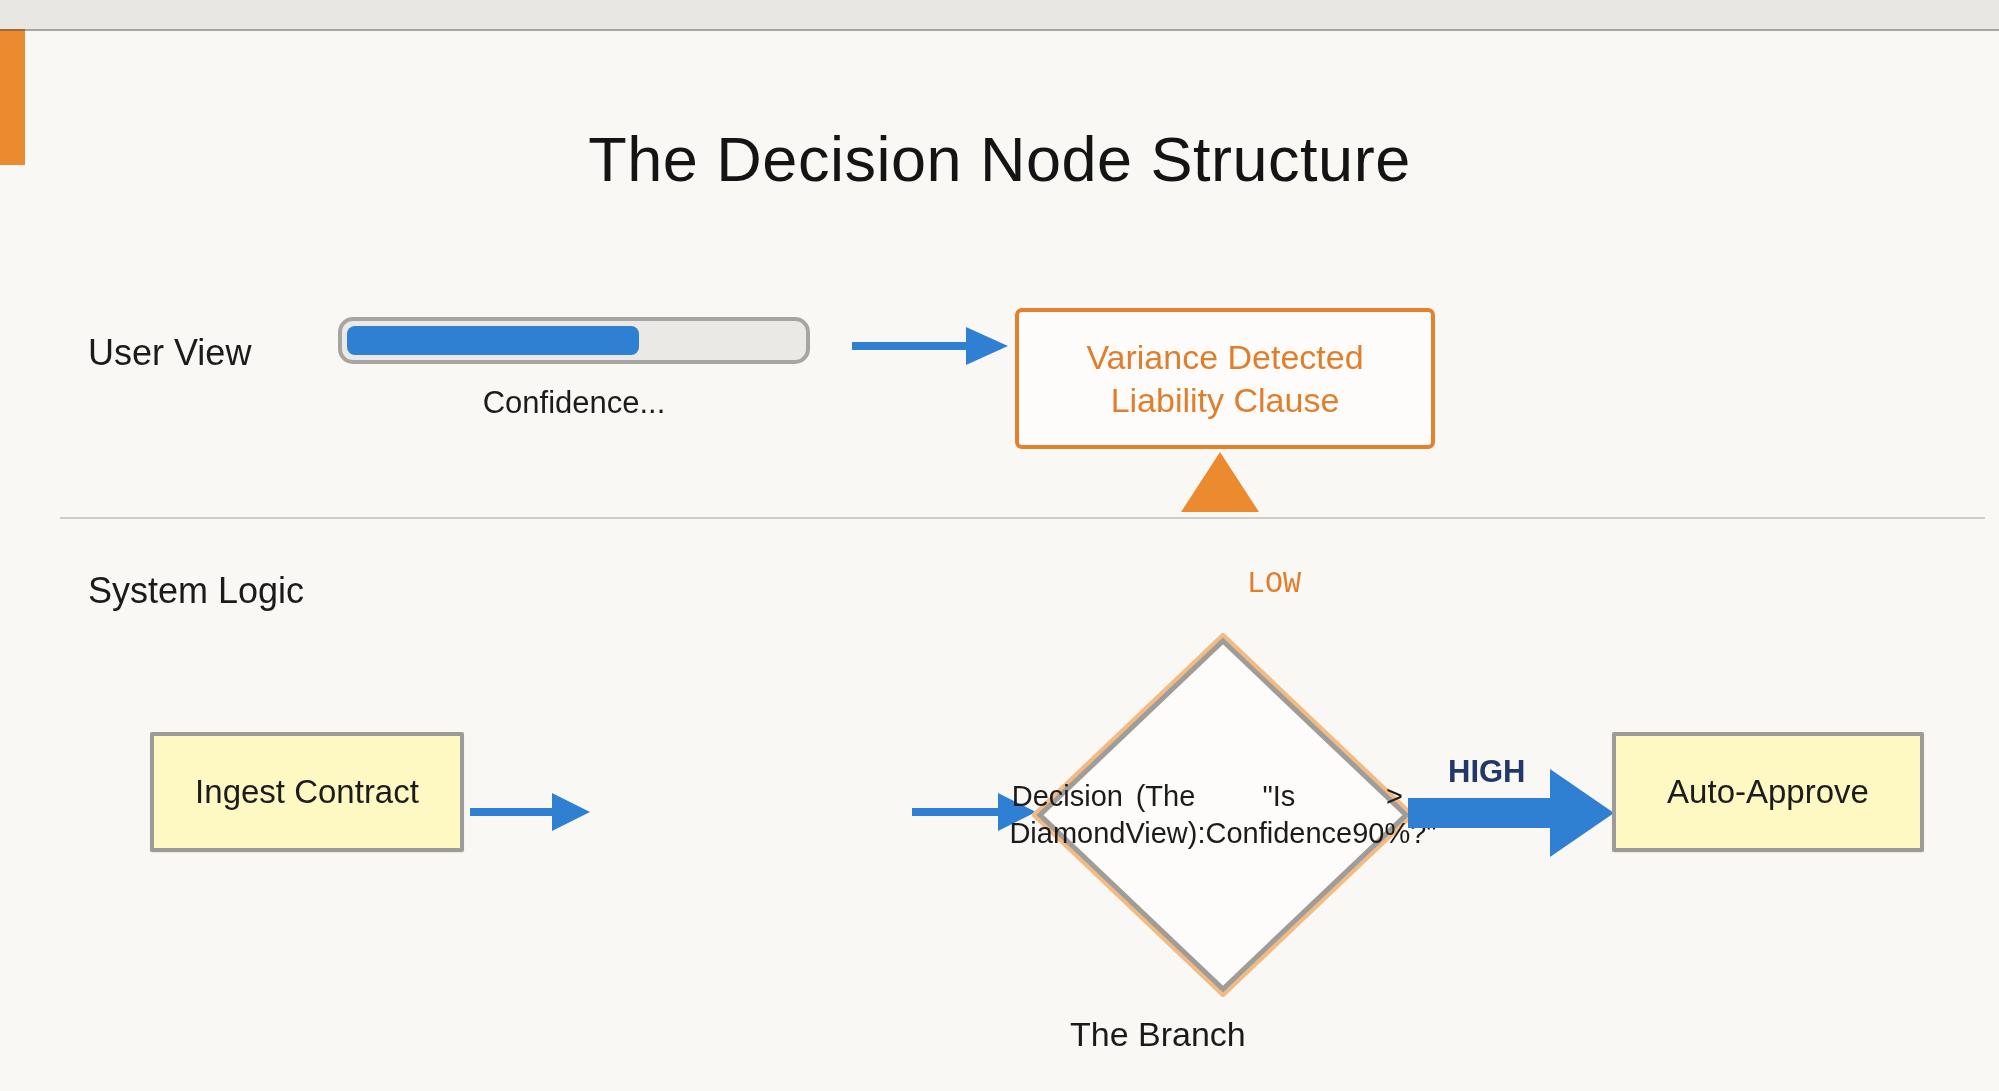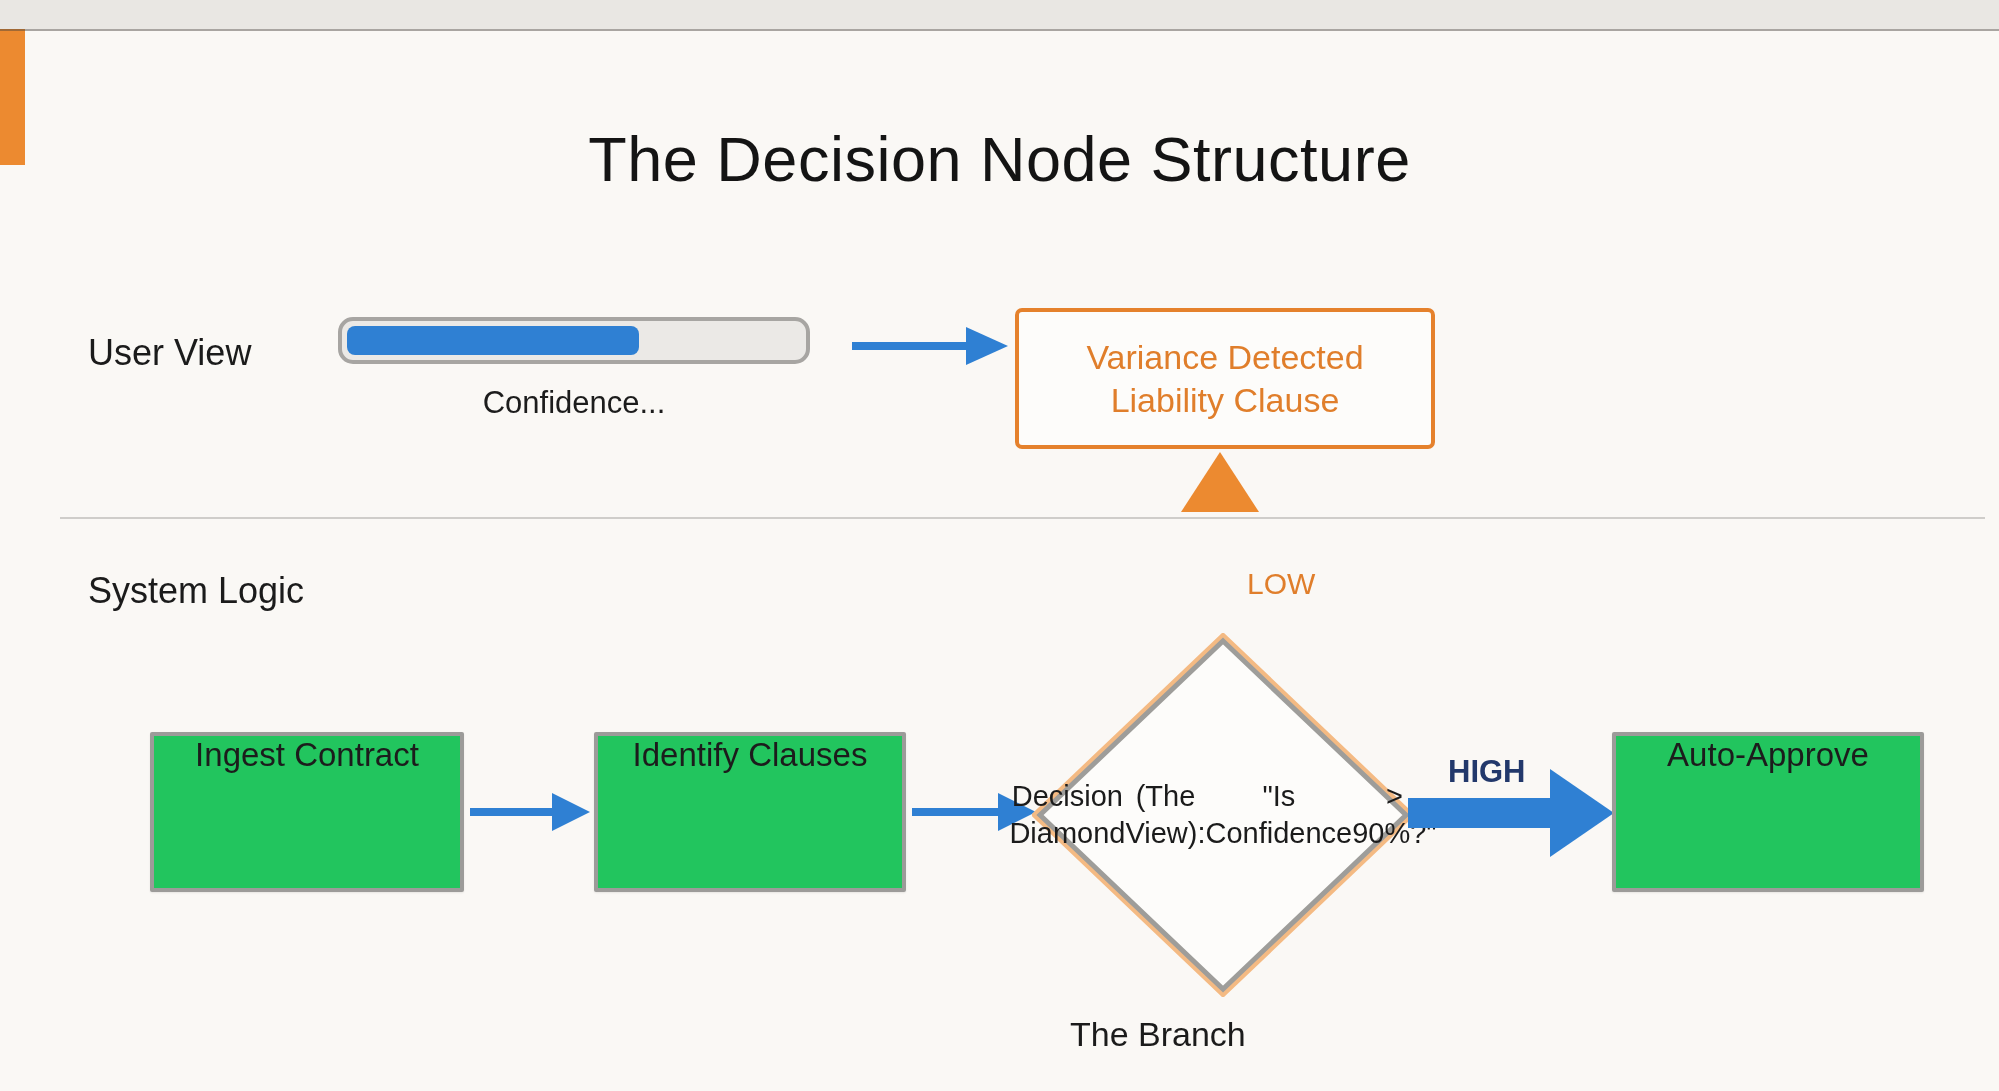--- a/index.html
+++ b/index.html
@@ -57,7 +57,7 @@
   
   .low-head{left:1181px;top:423px;border-left-width:39px;border-right-width:39px;border-bottom-width:60px;}
   .low-shaft{left:1207px;top:481px;width:25px;height:136px;background:var(--accent-orange,#ec8a30);}
-  .low-label{position:absolute;left:1247px;top:538px;font-size:30px;font-weight:500;color:var(--accent-orange-text,#e07e2b);}
+  .low-label{position:absolute;left:1247px;top:538px;font-size:30px;font-weight:500;color:var(--accent-orange-text,#e07e2b);font-family:Liberation Mono, monospace;}
 
   .divider{position:absolute;left:60px;top:488px;width:1925px;height:2px;background:#cfcdca;}
 

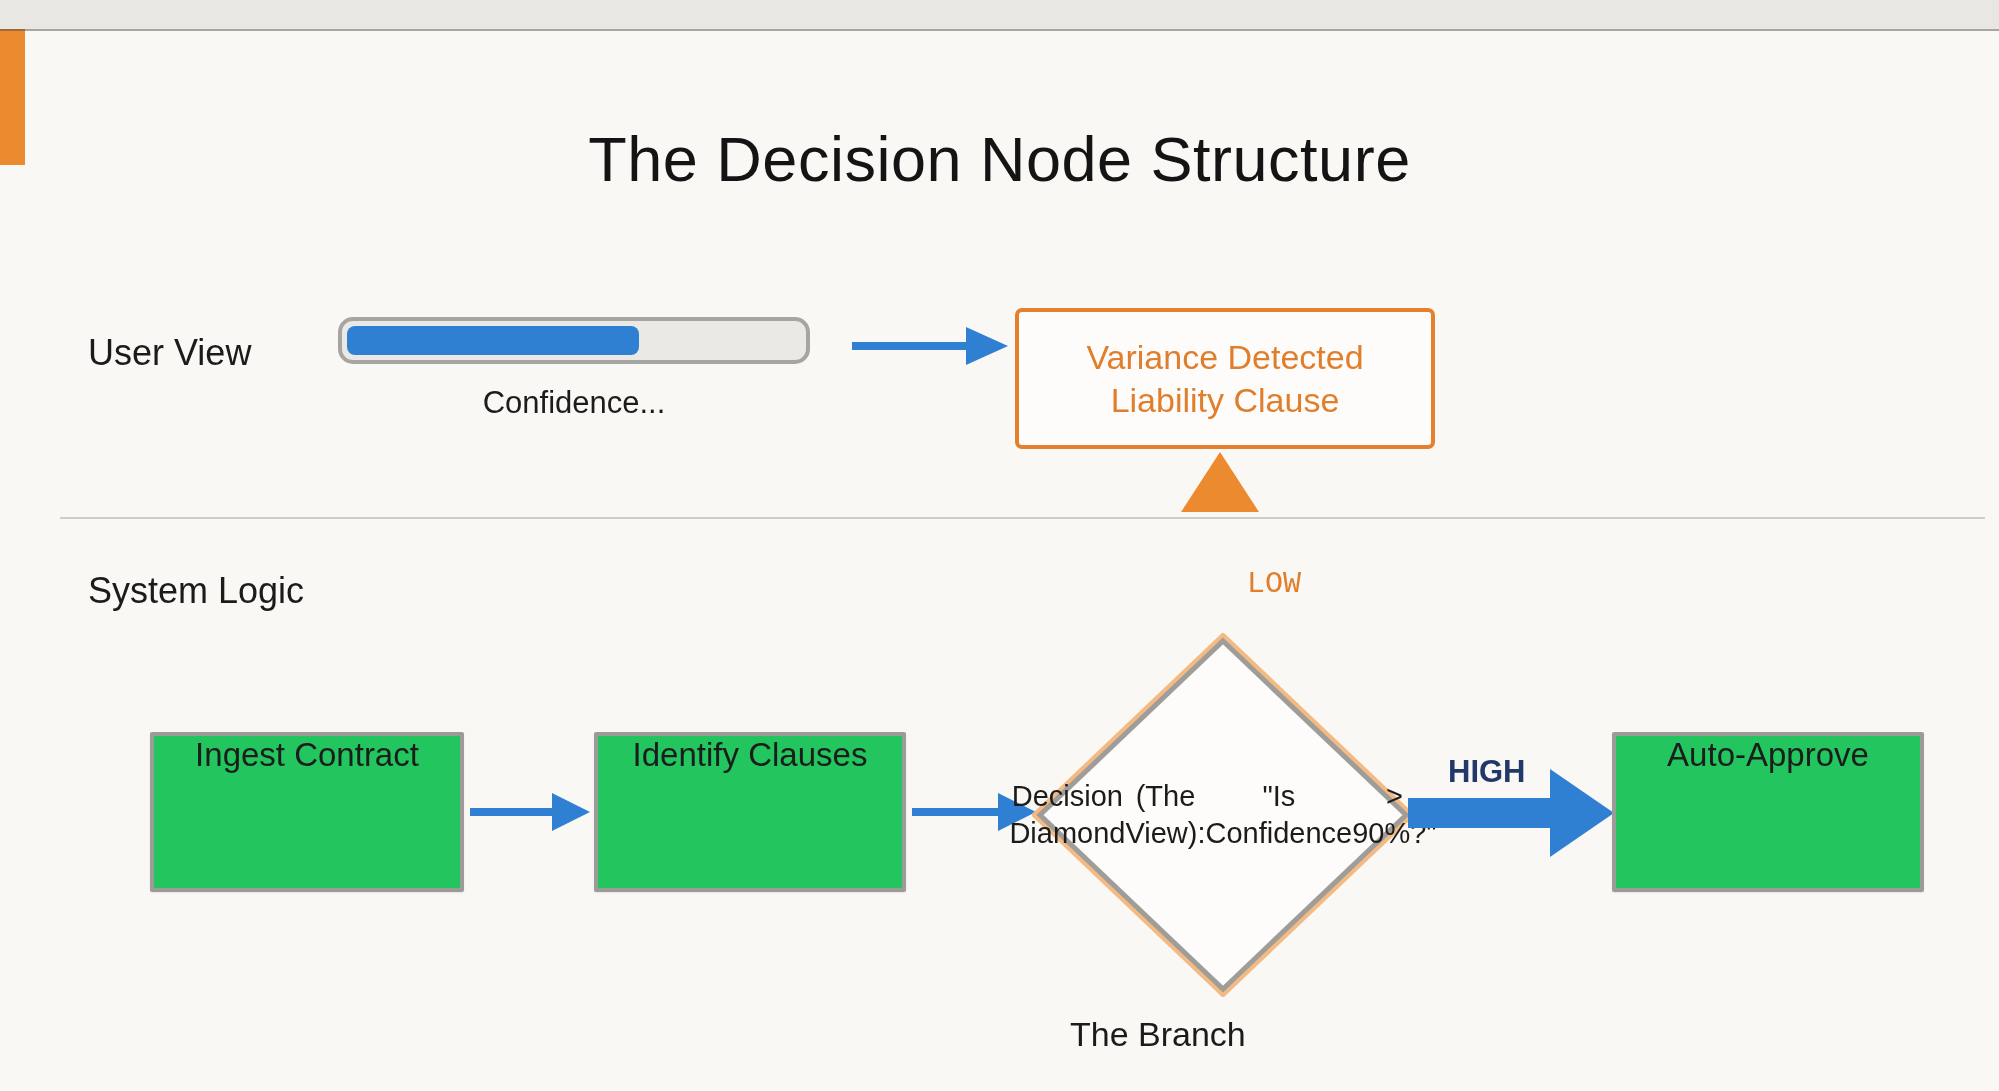--- a/index.html
+++ b/index.html
@@ -63,9 +63,9 @@
 
   
   .flow-box{
-    position:absolute;top:703px;height:160px;
-    border:4px solid #9c9b99;background:#22c55e;box-sizing:border-box;border-radius:2px;
-    display:flex;justify-content:center;
+    position:absolute;top:703px;height:120px;
+    border:4px solid #9c9b99;background:#fef9c3;box-sizing:border-box;border-radius:2px;
+    display:flex;align-items:center;justify-content:center;
     font-size:33px;color:#1c1c1c;
     box-shadow:0 1px 2px rgba(0,0,0,.08);
   }

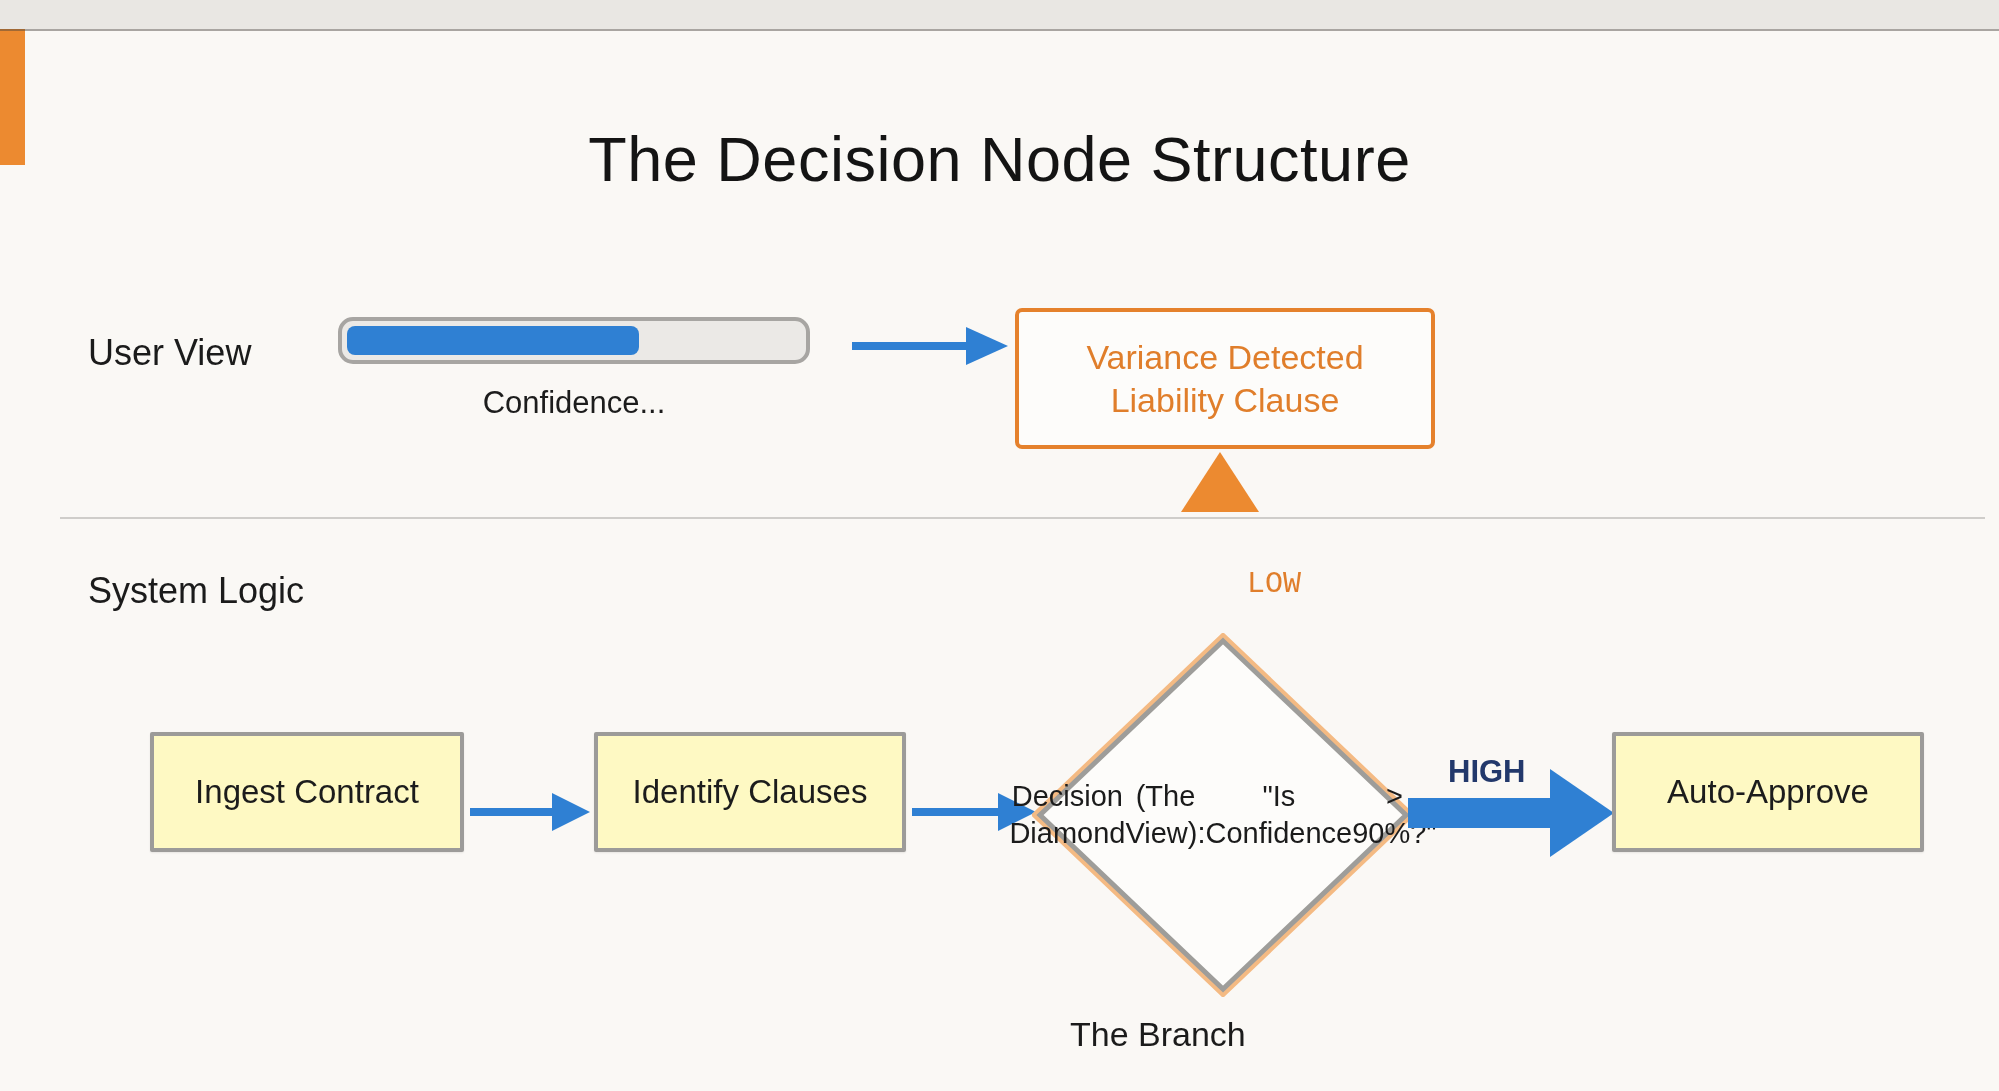--- a/index.html
+++ b/index.html
@@ -135,9 +135,6 @@
   <div class="shaft a2-shaft"></div>
   <div class="head-right a2-head"></div>
 
-  <div class="flow-box box-identify">
-    <span>Identify Clauses</span>
-  </div>
 
   <div class="shaft a3-shaft"></div>
   <div class="head-right a3-head"></div>

